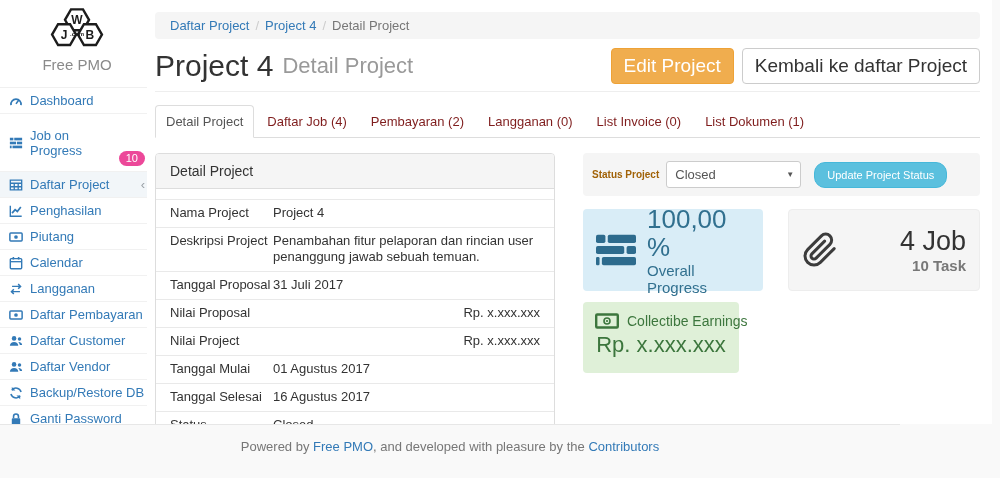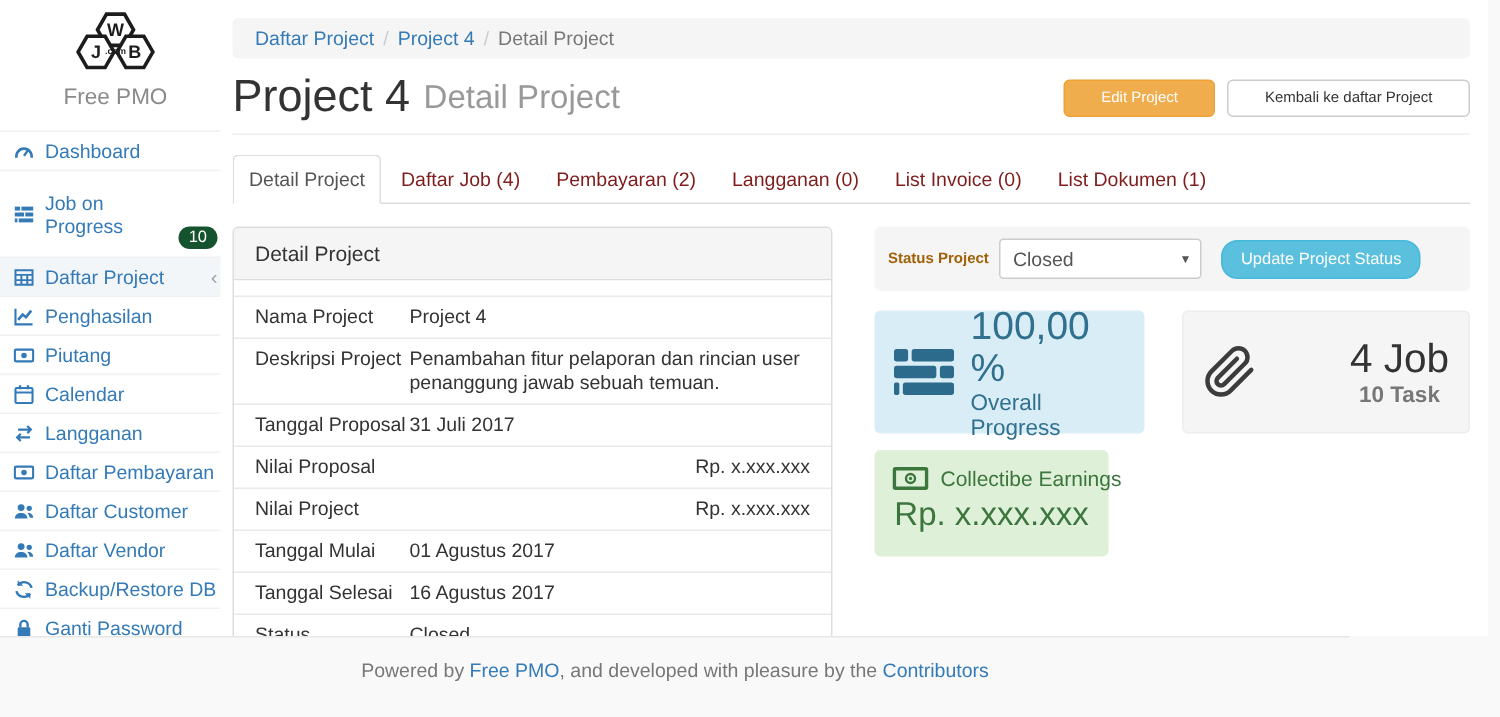--- a/index.html
+++ b/index.html
@@ -44,7 +44,7 @@
   .page-title { font-size:30px; font-weight:500; color:#333; }
   .page-subtitle { font-size:22px; color:#999; margin-left:9px; font-weight:400; }
   .header-buttons { margin-left:auto; display:flex; gap:8px; }
-  .btn { font-size:10px; padding:6px 24px; border-radius:4px; border:1px solid transparent; cursor:pointer; font-family:inherit; }
+  .btn { font-size:19px; padding:6px 12px; border-radius:4px; border:1px solid transparent; cursor:pointer; font-family:inherit; }
   .btn-warning { background:#f0ad4e; border-color:#eea236; color:#fff; }
   .btn-default { background:#fff; border-color:#ccc; color:#333; }
 

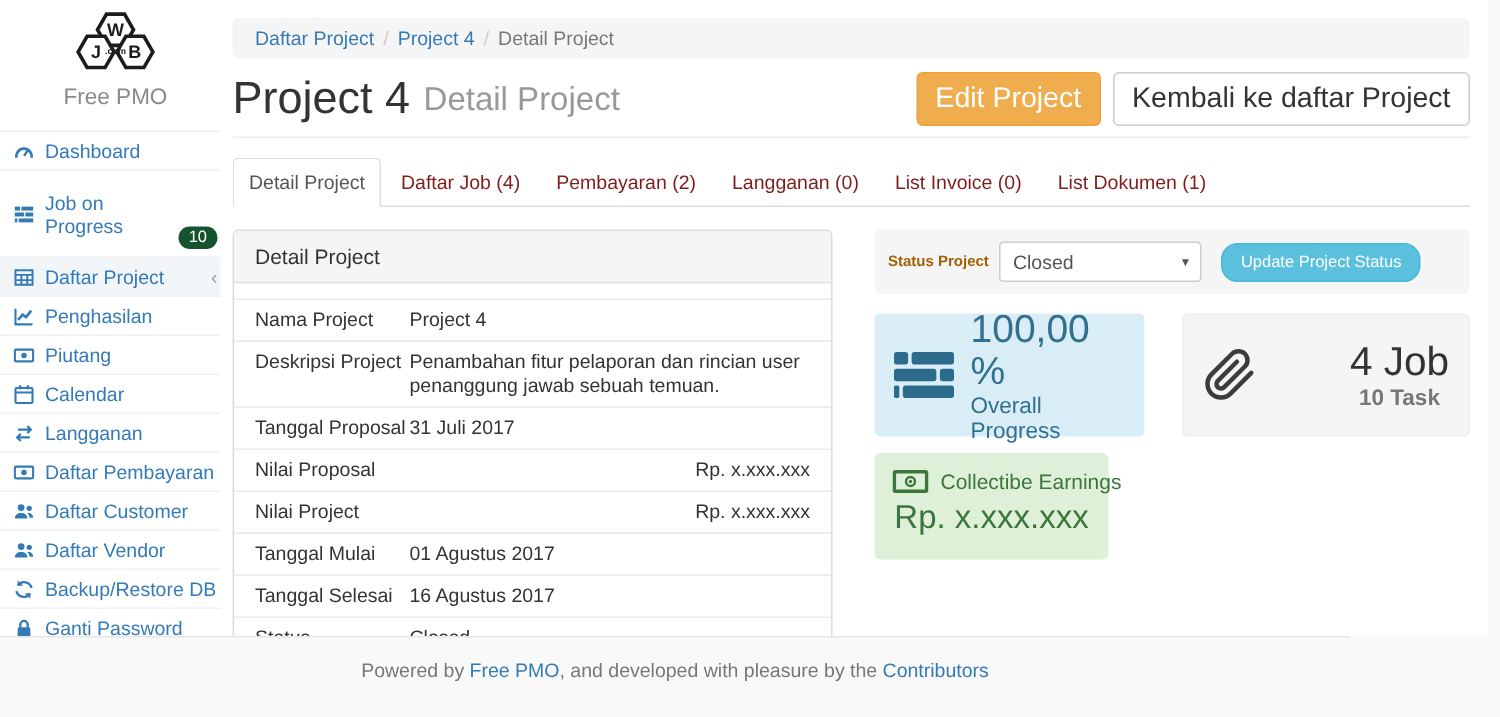--- a/index.html
+++ b/index.html
@@ -27,7 +27,7 @@
   .menu li.active { background:#f2f6f9; }
   .icn { width:16px; height:15px; margin-right:5px; display:inline-flex; align-items:center; flex-shrink:0; }
   .icn svg { width:14px; height:14px; }
-  .badge { margin-left:auto; background:#14532d; color:#fff; font-size:11px; padding:2px 7px; border-radius:10px; line-height:11px;margin-top:32px; }
+  .badge { margin-left:auto; background:#ec4899; color:#fff; font-size:11px; padding:2px 7px; border-radius:10px; line-height:11px;margin-top:32px; }
   .chev { margin-left:auto; color:#9aa0a6; font-size:13px; }
 
   

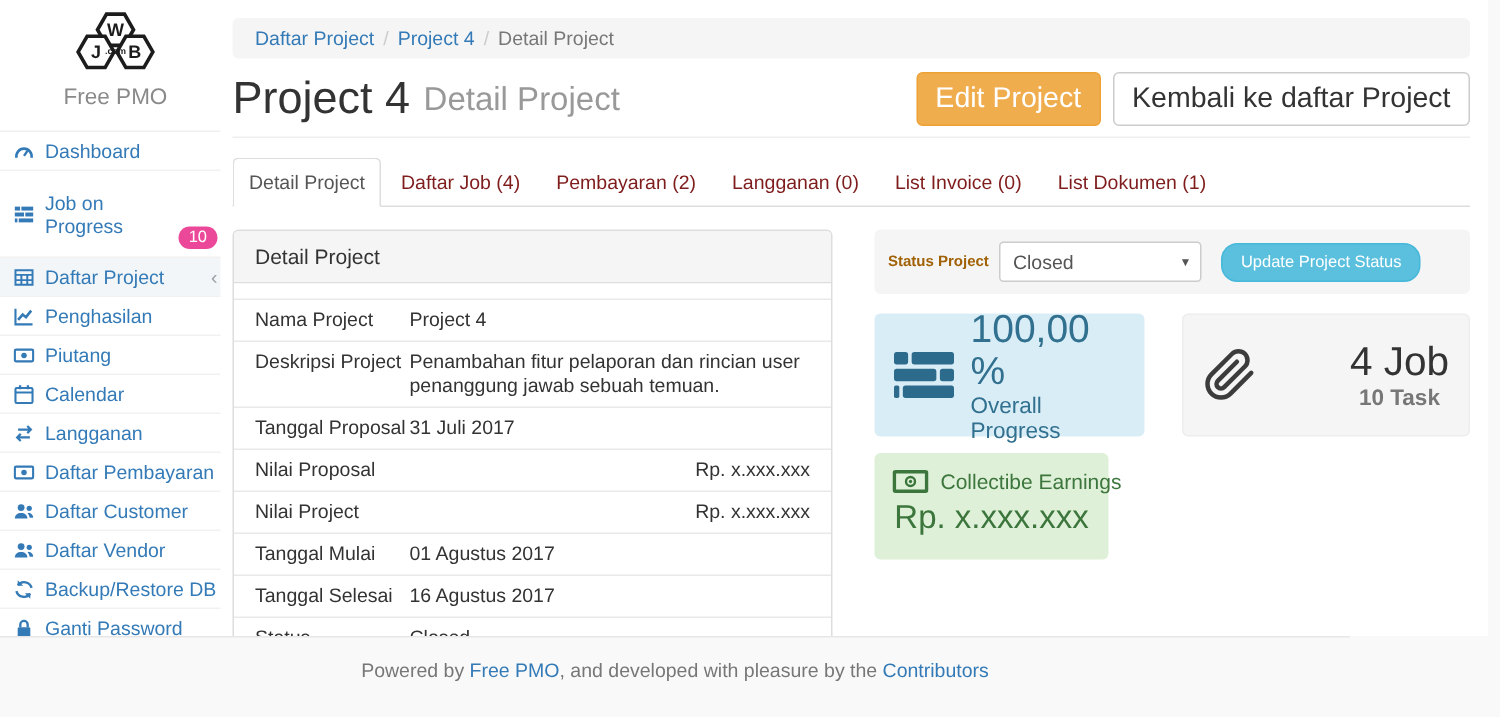--- a/index.html
+++ b/index.html
@@ -92,7 +92,7 @@
     margin-left:25px; display:flex; align-items:center; padding:0 13px; color:#333;
   }
   .card-jobs .icn-big { color:#3c3c3c; display:flex; }
-  .cj-text { margin-left:auto; text-align:center; }
+  .cj-text { margin-left:auto; text-align:right; }
   .cj-big { font-size:27px; line-height:29px; }
   .cj-small { font-size:15px; color:#777; margin-top:1px;font-weight:bold; }
   .card-earnings {

